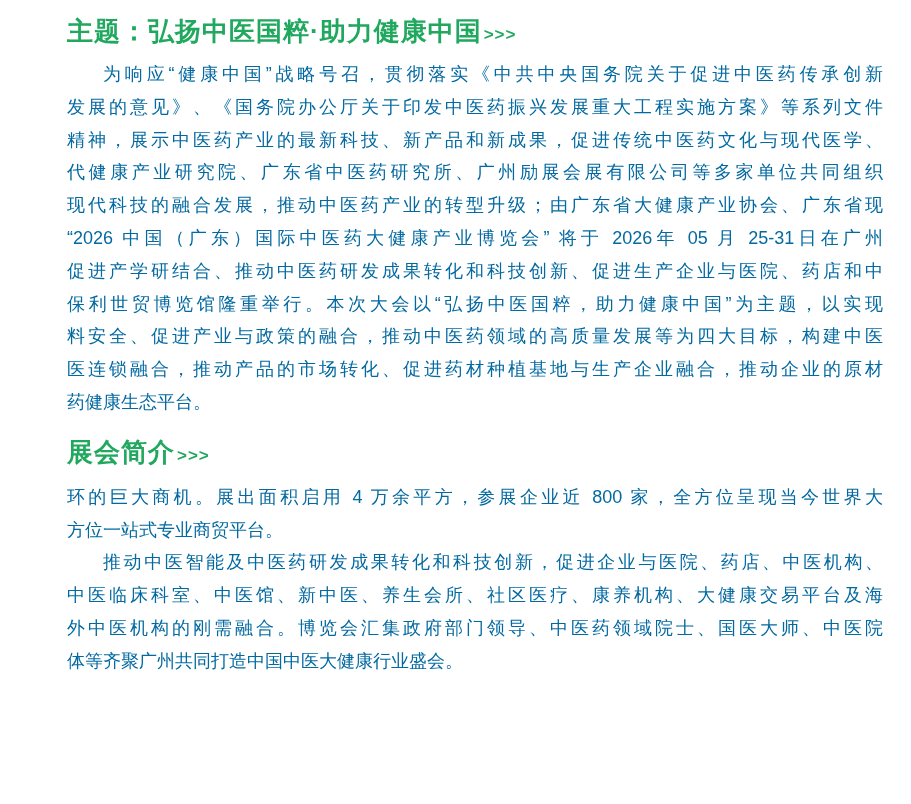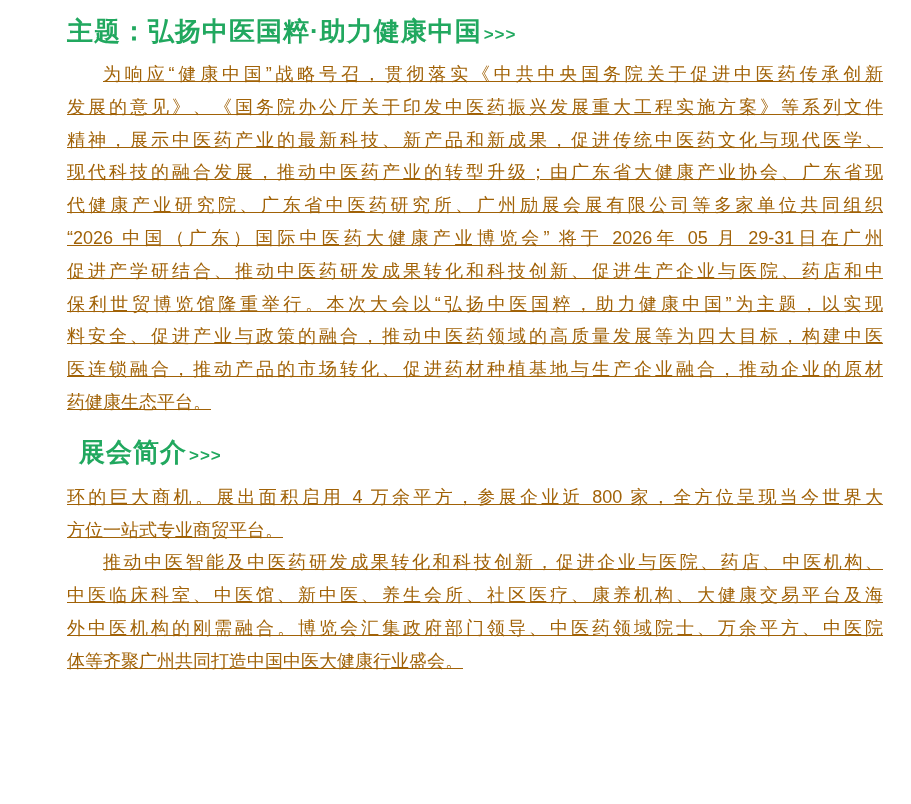--- a/index.html
+++ b/index.html
@@ -45,13 +45,12 @@
   .line {
     font-size: 18px;
     line-height: 32.8px;
-    color: #a16207;
+    color: #0369a1;
     text-align: justify;
     text-align-last: justify;
     text-justify: inter-character;
     overflow: hidden;
     white-space: nowrap;
-    text-decoration: underline;
   }
   .line.first { text-indent: 2em; }
   .line.last  { text-align-last: left; }

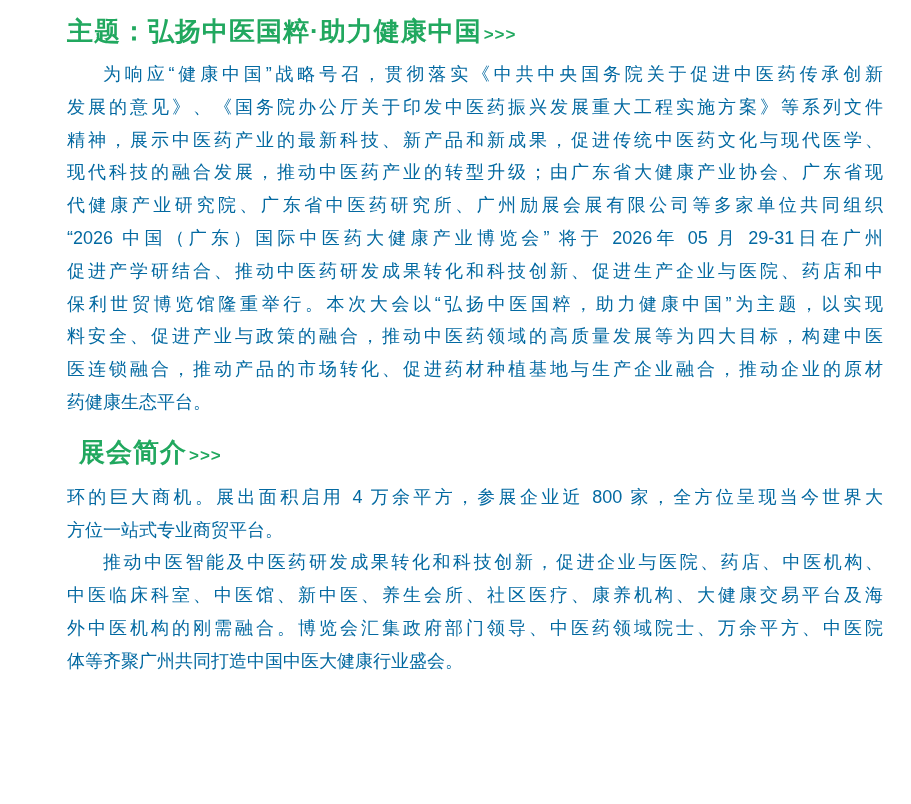--- a/index.html
+++ b/index.html
@@ -66,8 +66,8 @@
         <div class="line first">为响应“健康中国”战略号召，贯彻落实《中共中央国务院关于促进中医药传承创新</div>
         <div class="line">发展的意见》、《国务院办公厅关于印发中医药振兴发展重大工程实施方案》等系列文件</div>
         <div class="line">精神，展示中医药产业的最新科技、新产品和新成果，促进传统中医药文化与现代医学、</div>
+        <div class="line">代健康产业研究院、广东省中医药研究所、广州励展会展有限公司等多家单位共同组织</div>
         <div class="line">现代科技的融合发展，推动中医药产业的转型升级；由广东省大健康产业协会、广东省现</div>
-        <div class="line">代健康产业研究院、广东省中医药研究所、广州励展会展有限公司等多家单位共同组织</div>
         <div class="line">“2026 中国（广东）国际中医药大健康产业博览会” 将于 2026年 05 月 29-31日在广州</div>
         <div class="line">促进产学研结合、推动中医药研发成果转化和科技创新、促进生产企业与医院、药店和中</div>
         <div class="line">保利世贸博览馆隆重举行。本次大会以“弘扬中医国粹，助力健康中国”为主题，以实现</div>

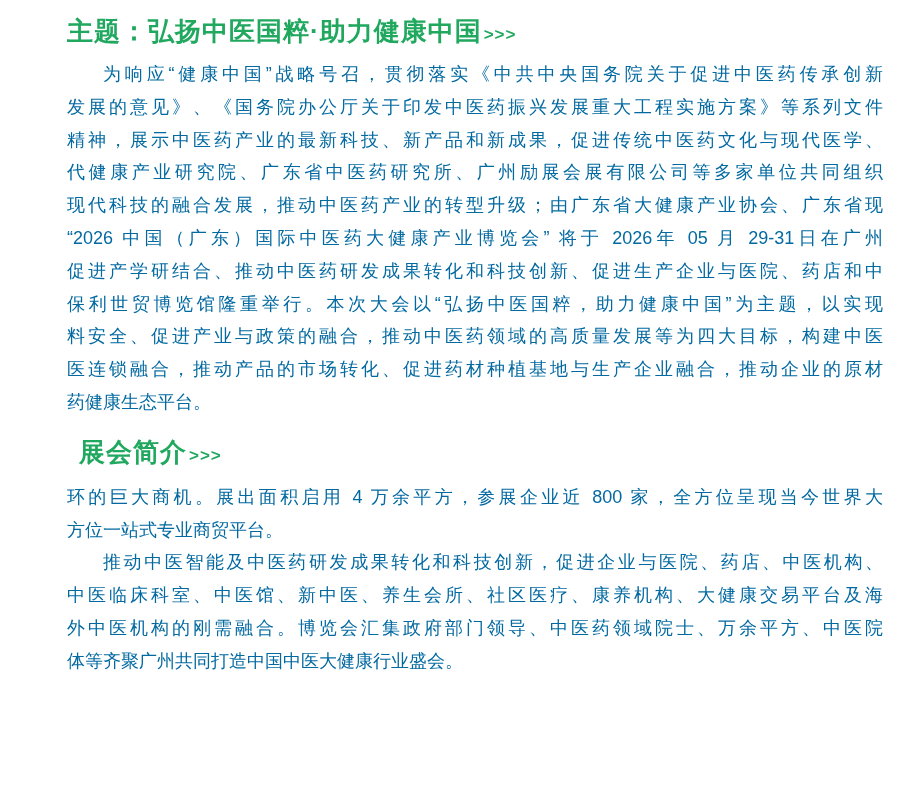--- a/index.html
+++ b/index.html
@@ -68,7 +68,7 @@
         <div class="line">精神，展示中医药产业的最新科技、新产品和新成果，促进传统中医药文化与现代医学、</div>
         <div class="line">代健康产业研究院、广东省中医药研究所、广州励展会展有限公司等多家单位共同组织</div>
         <div class="line">现代科技的融合发展，推动中医药产业的转型升级；由广东省大健康产业协会、广东省现</div>
-        <div class="line">“2026 中国（广东）国际中医药大健康产业博览会” 将于 2026年 05 月 29-31日在广州</div>
+        <div class="line">“2026 中国（广东）国际中医药大健康产业博览会” 将于 2026年 05 月 25-31日在广州</div>
         <div class="line">促进产学研结合、推动中医药研发成果转化和科技创新、促进生产企业与医院、药店和中</div>
         <div class="line">保利世贸博览馆隆重举行。本次大会以“弘扬中医国粹，助力健康中国”为主题，以实现</div>
         <div class="line">料安全、促进产业与政策的融合，推动中医药领域的高质量发展等为四大目标，构建中医</div>

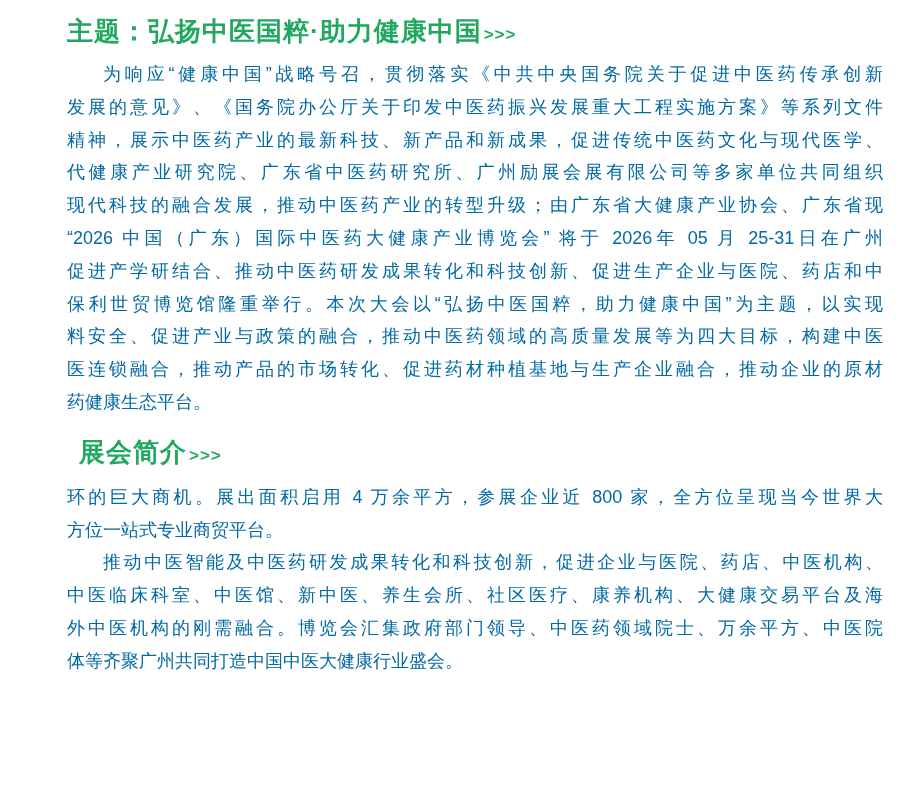--- a/index.html
+++ b/index.html
@@ -37,7 +37,7 @@
     margin-left: 2px;
   }
   .section-theme .heading { margin-bottom: 6px; }
-  .section-intro .heading { margin-top: 16px; margin-bottom: 8px; margin-left: 12px; }
+  .section-intro .heading { margin-top: 16px; margin-bottom: 8px; }
   .paragraph {
     margin: 0;
     padding: 0;

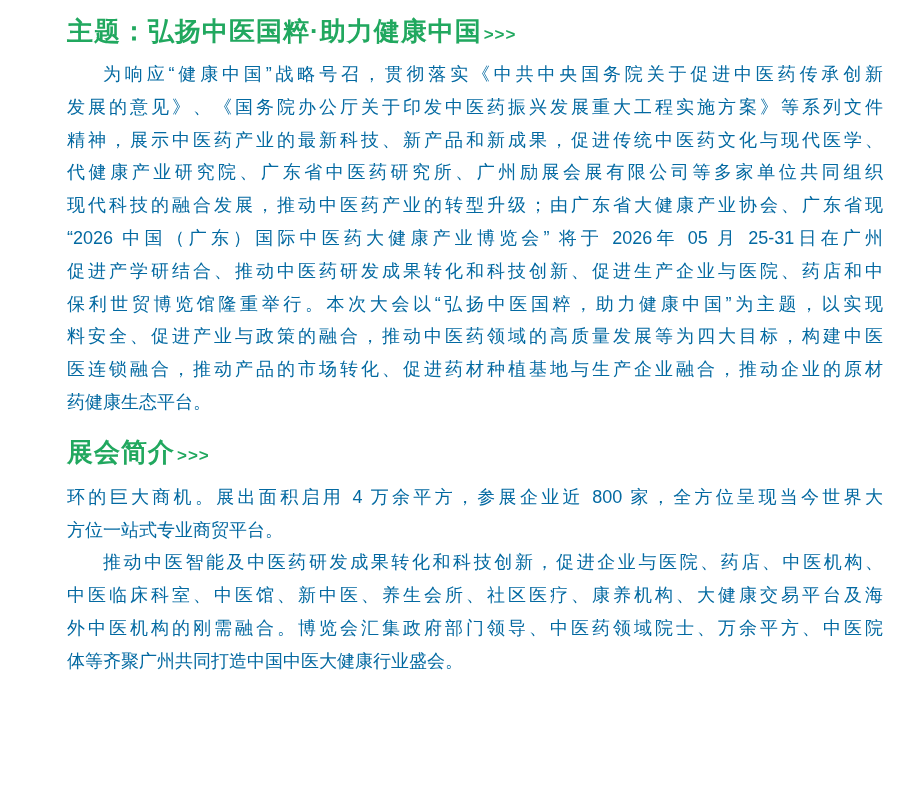--- a/index.html
+++ b/index.html
@@ -86,7 +86,7 @@
     <div class="paragraph">
         <div class="line first">推动中医智能及中医药研发成果转化和科技创新，促进企业与医院、药店、中医机构、</div>
         <div class="line">中医临床科室、中医馆、新中医、养生会所、社区医疗、康养机构、大健康交易平台及海</div>
-        <div class="line">外中医机构的刚需融合。博览会汇集政府部门领导、中医药领域院士、万余平方、中医院</div>
+        <div class="line">外中医机构的刚需融合。博览会汇集政府部门领导、中医药领域院士、国医大师、中医院</div>
         <div class="line last">体等齐聚广州共同打造中国中医大健康行业盛会。</div>
       </div>
   </section>

